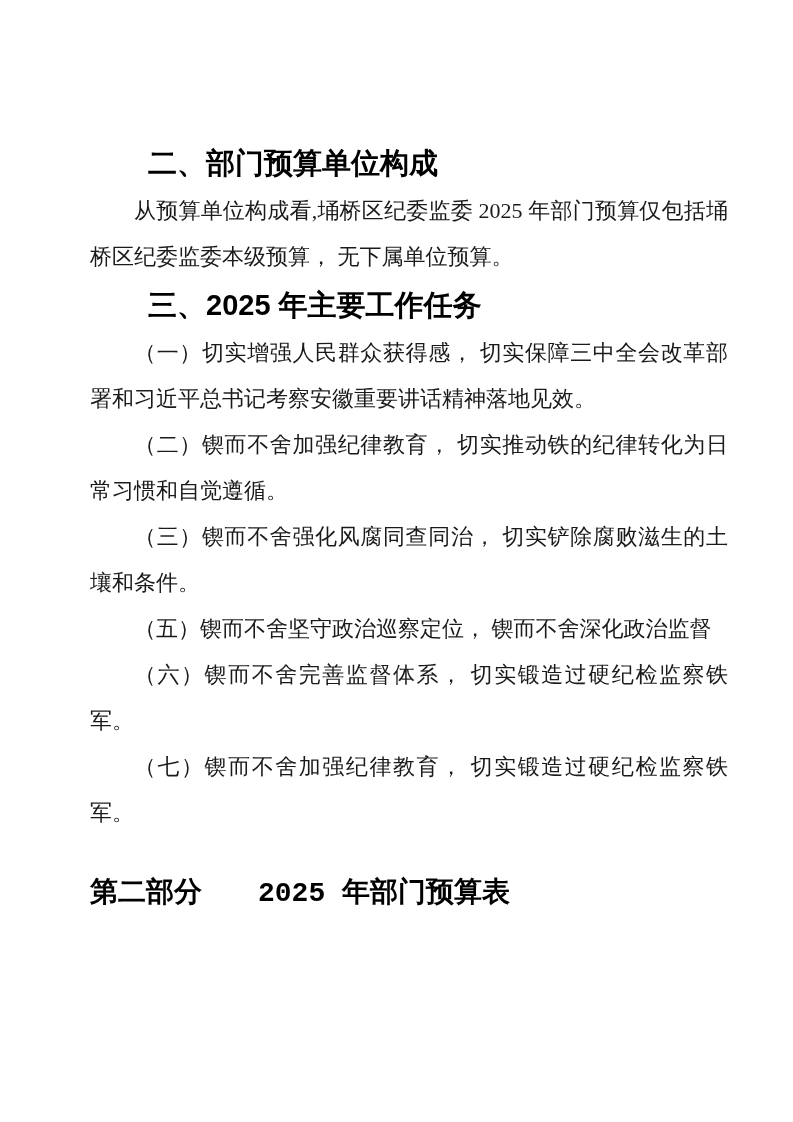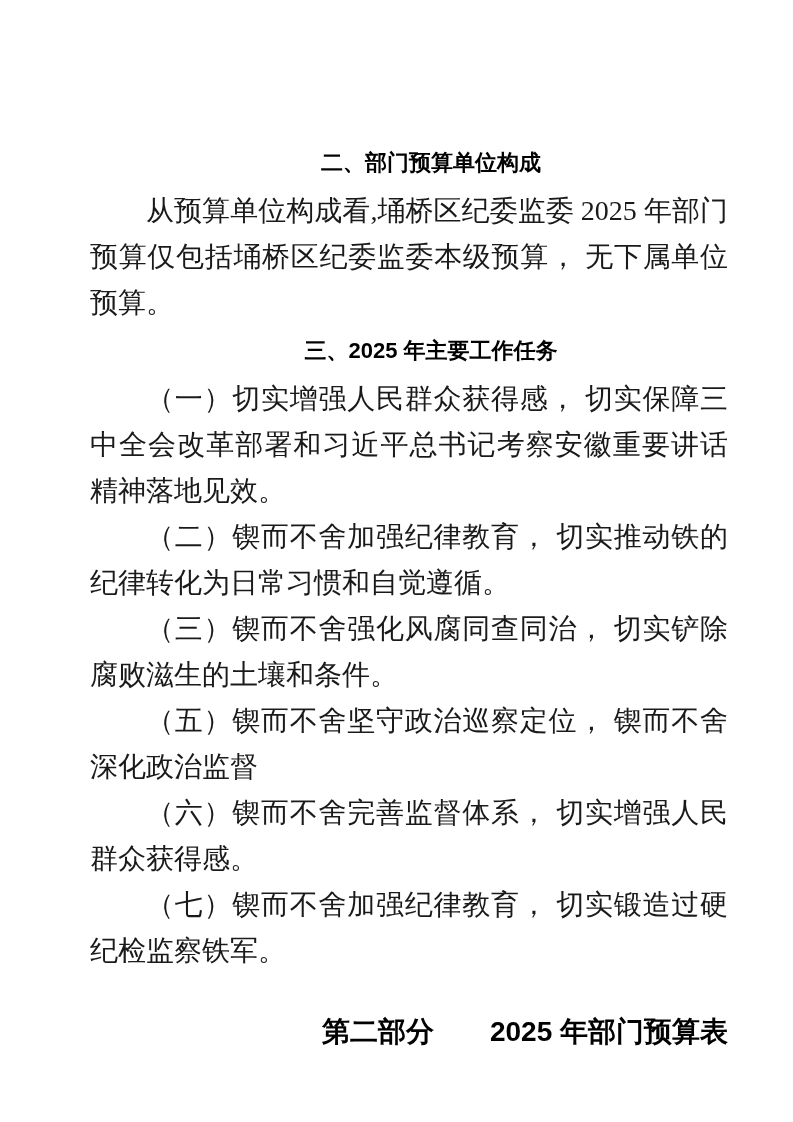--- a/index.html
+++ b/index.html
@@ -24,12 +24,11 @@
   .doc-heading {
     font-family: "Liberation Sans", "DejaVu Sans", sans-serif;
     font-weight: bold;
-    font-size: 22px;
+    font-size: 29px;
     line-height: 46px;
     text-indent: 2em;
     margin: 2px 0;
     color: #000000;
-    text-align: center;
   }
   .doc-para {
     font-size: 28px;

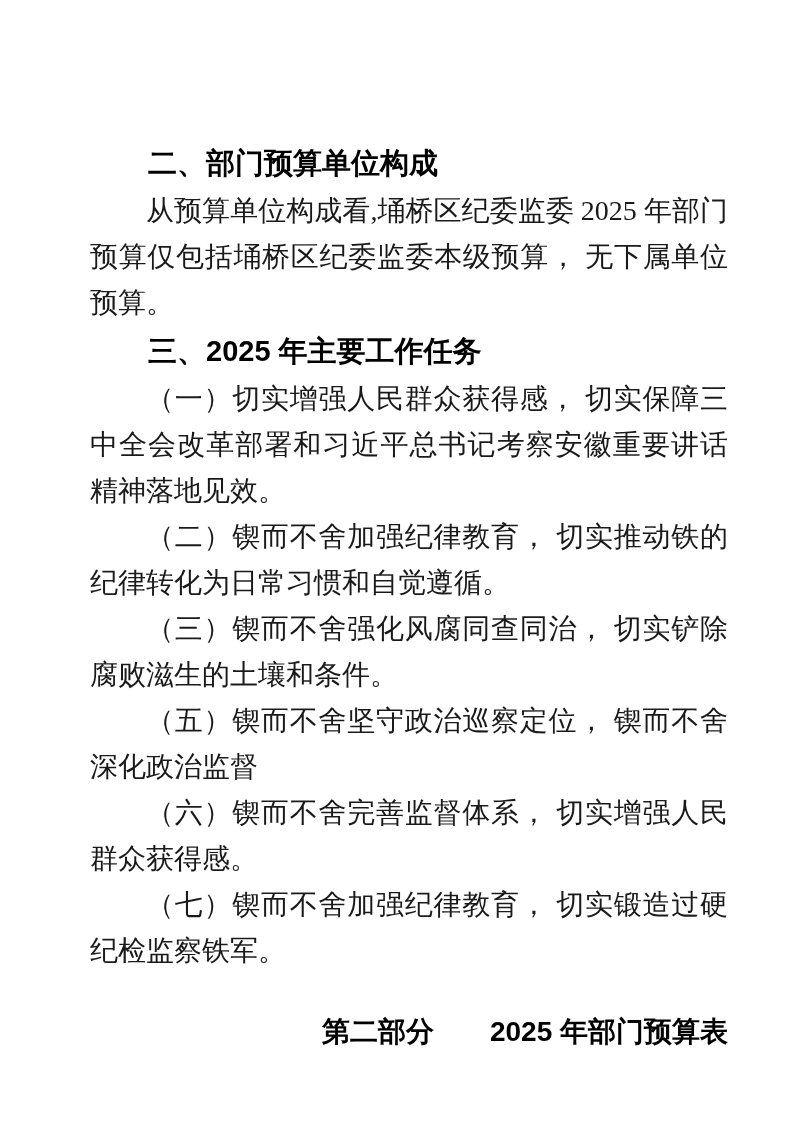--- a/index.html
+++ b/index.html
@@ -31,7 +31,7 @@
     color: #000000;
   }
   .doc-para {
-    font-size: 28px;
+    font-size: 22px;
     line-height: 46px;
     text-align: justify;
     text-indent: 2em;

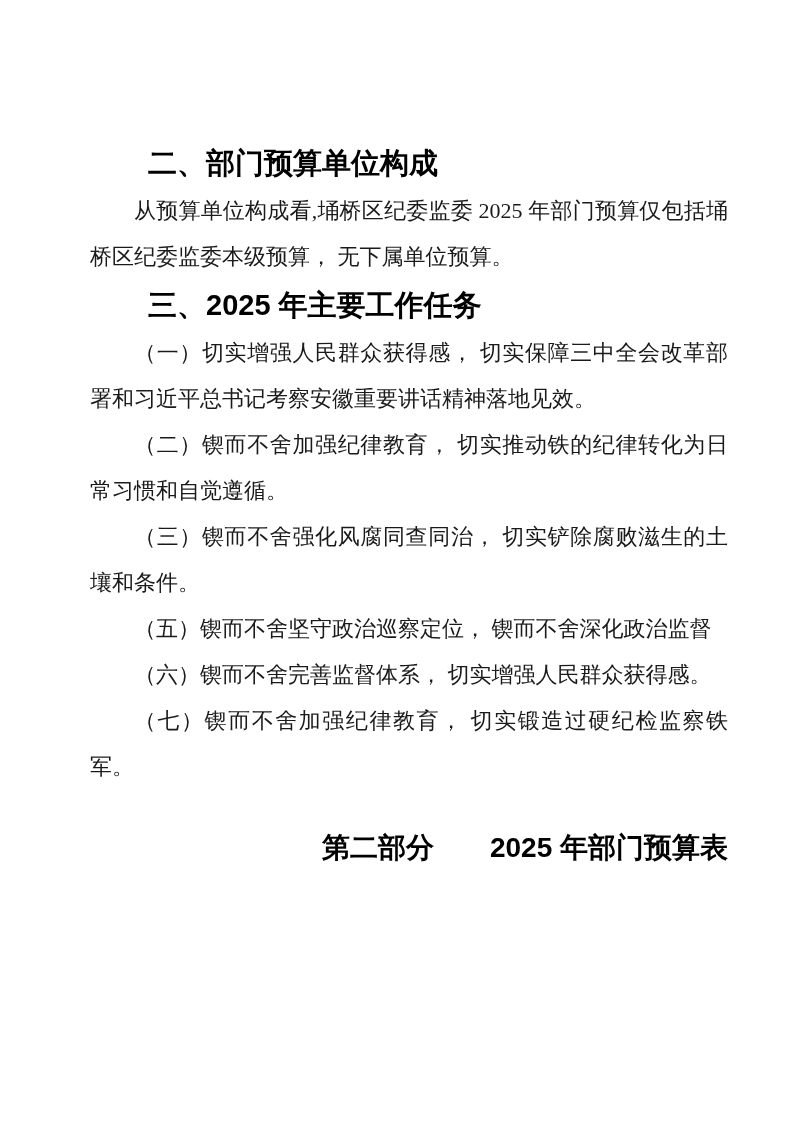--- a/index.html
+++ b/index.html
@@ -69,7 +69,7 @@
 
     <p class="doc-para">（五）锲而不舍坚守政治巡察定位， 锲而不舍深化政治监督</p>
 
-    <p class="doc-para">（六）锲而不舍完善监督体系， 切实增强人民群众获得感。</p>
+    <p class="doc-para">（六）锲而不舍完善监督体系， 切实锻造过硬纪检监察铁军。</p>
 
     <p class="doc-para">（七）锲而不舍加强纪律教育， 切实锻造过硬纪检监察铁军。</p>
 

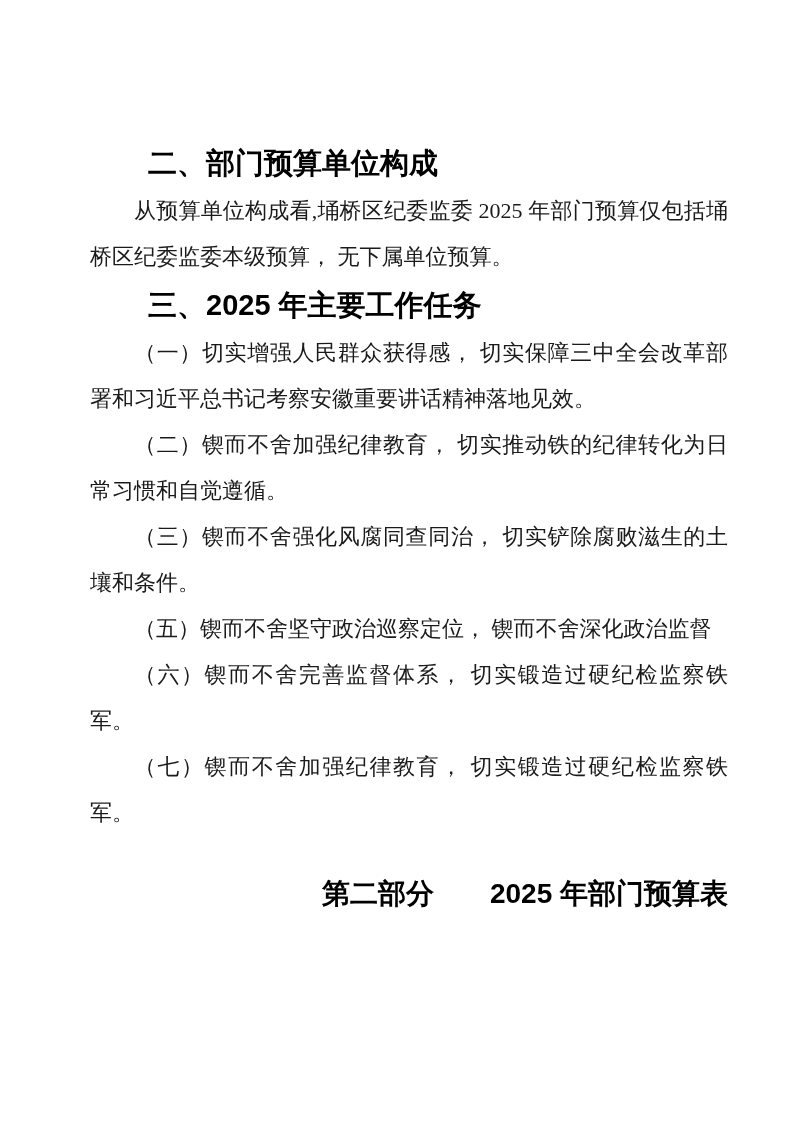--- a/index.html
+++ b/index.html
@@ -38,11 +38,11 @@
     color: #1a1a1a;
   }
   .part-title {
-    font-family: Liberation Sans, sans-serif;
+    font-family: Liberation Mono, monospace;
     font-weight: bold;
     font-size: 28px;
     line-height: 40px;
-    text-align: right;
+    text-align: left;
     text-indent: 0;
     margin-top: 38px;
     color: #000000;

